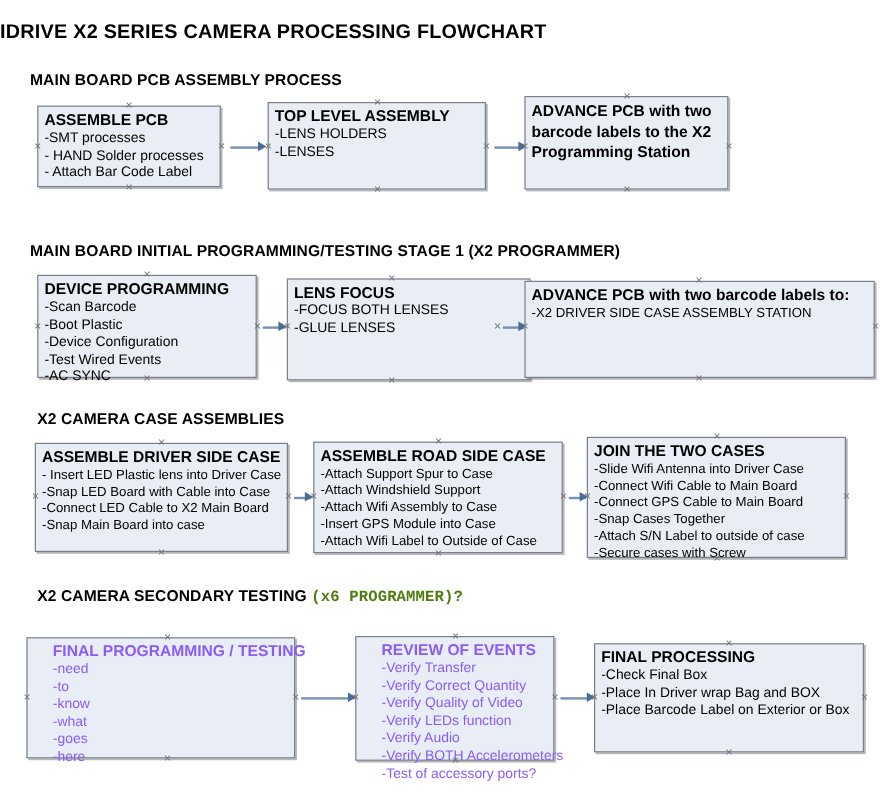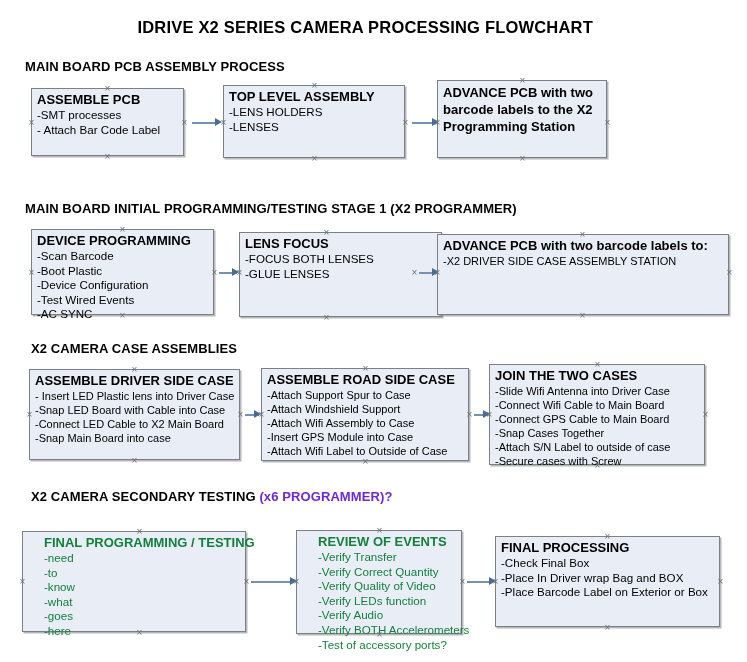--- a/index.html
+++ b/index.html
@@ -31,7 +31,7 @@
     left: 0;
     top: 18px;
     width: 593px;
-    text-align: right;
+    text-align: left;
     font-size: 16.5px;
     font-weight: bold;
     letter-spacing: 0.2px;

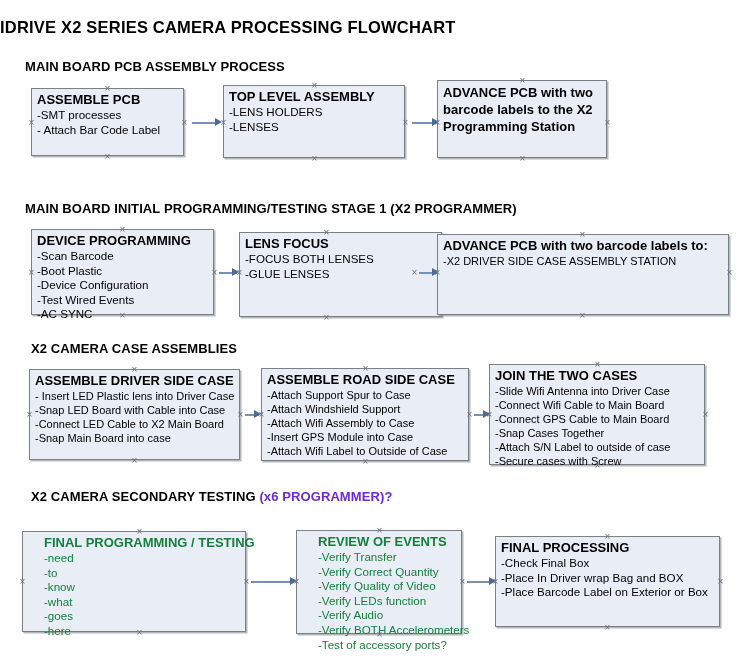--- a/index.html
+++ b/index.html
@@ -124,6 +124,7 @@
   <div class="fbox" style="left:31px; top:88px; width:153px; height:68px;">
     <div class="btitle">ASSEMBLE PCB</div>
     <div class="bline">-SMT processes</div>
+    <div class="bline">- HAND Solder processes</div>
     <div class="bline">- Attach Bar Code Label</div>
   </div>
   <div class="handle" style="left:103px; top:84px;"></div>

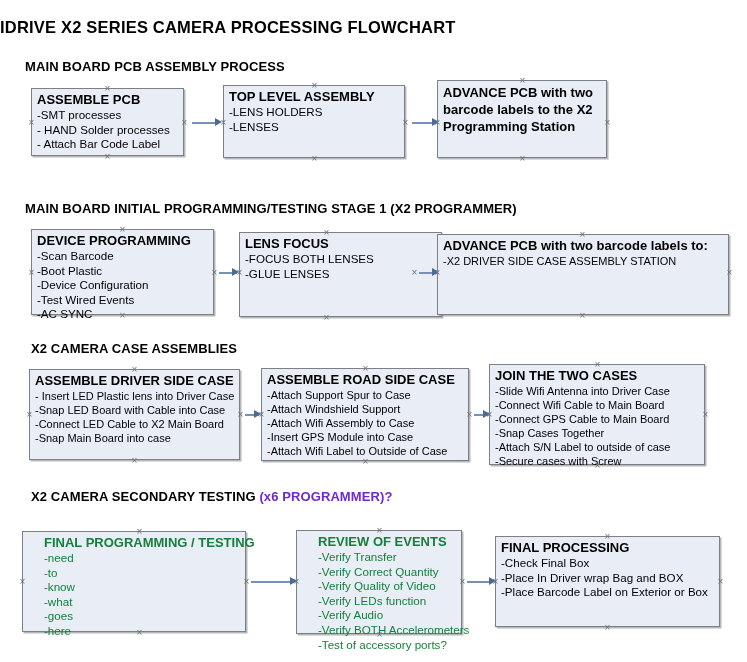--- a/index.html
+++ b/index.html
@@ -45,7 +45,8 @@
     white-space: nowrap;
   }
   .section-title .accent-red {
-    color: #6d28d9;
+    color: #4d7c0f;
+    font-family: Liberation Mono, monospace;
   }
 
   

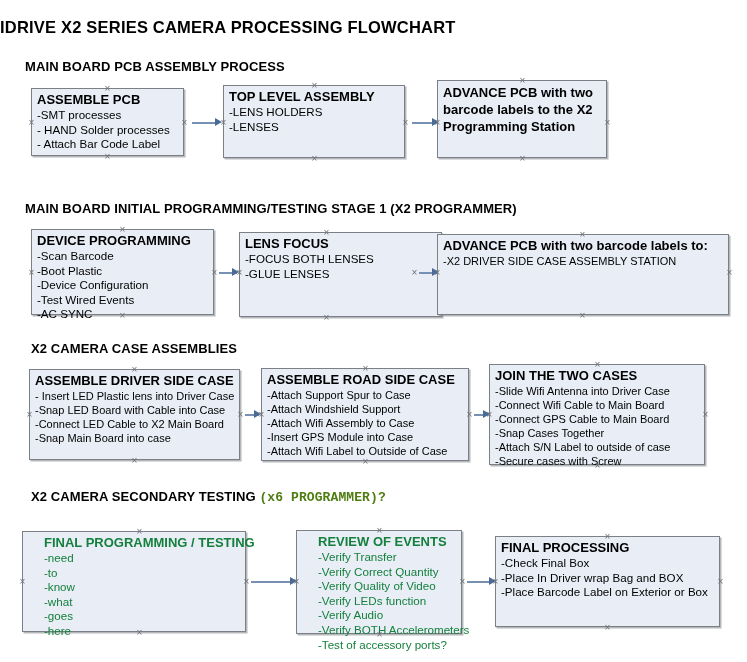--- a/index.html
+++ b/index.html
@@ -73,7 +73,7 @@
   }
   .fbox.red .btitle,
   .fbox.red .bline {
-    color: #15803d;
+    color: #8b5cf6;
     padding-left: 16px;
   }
   .fbox.title-wrap .btitle {

